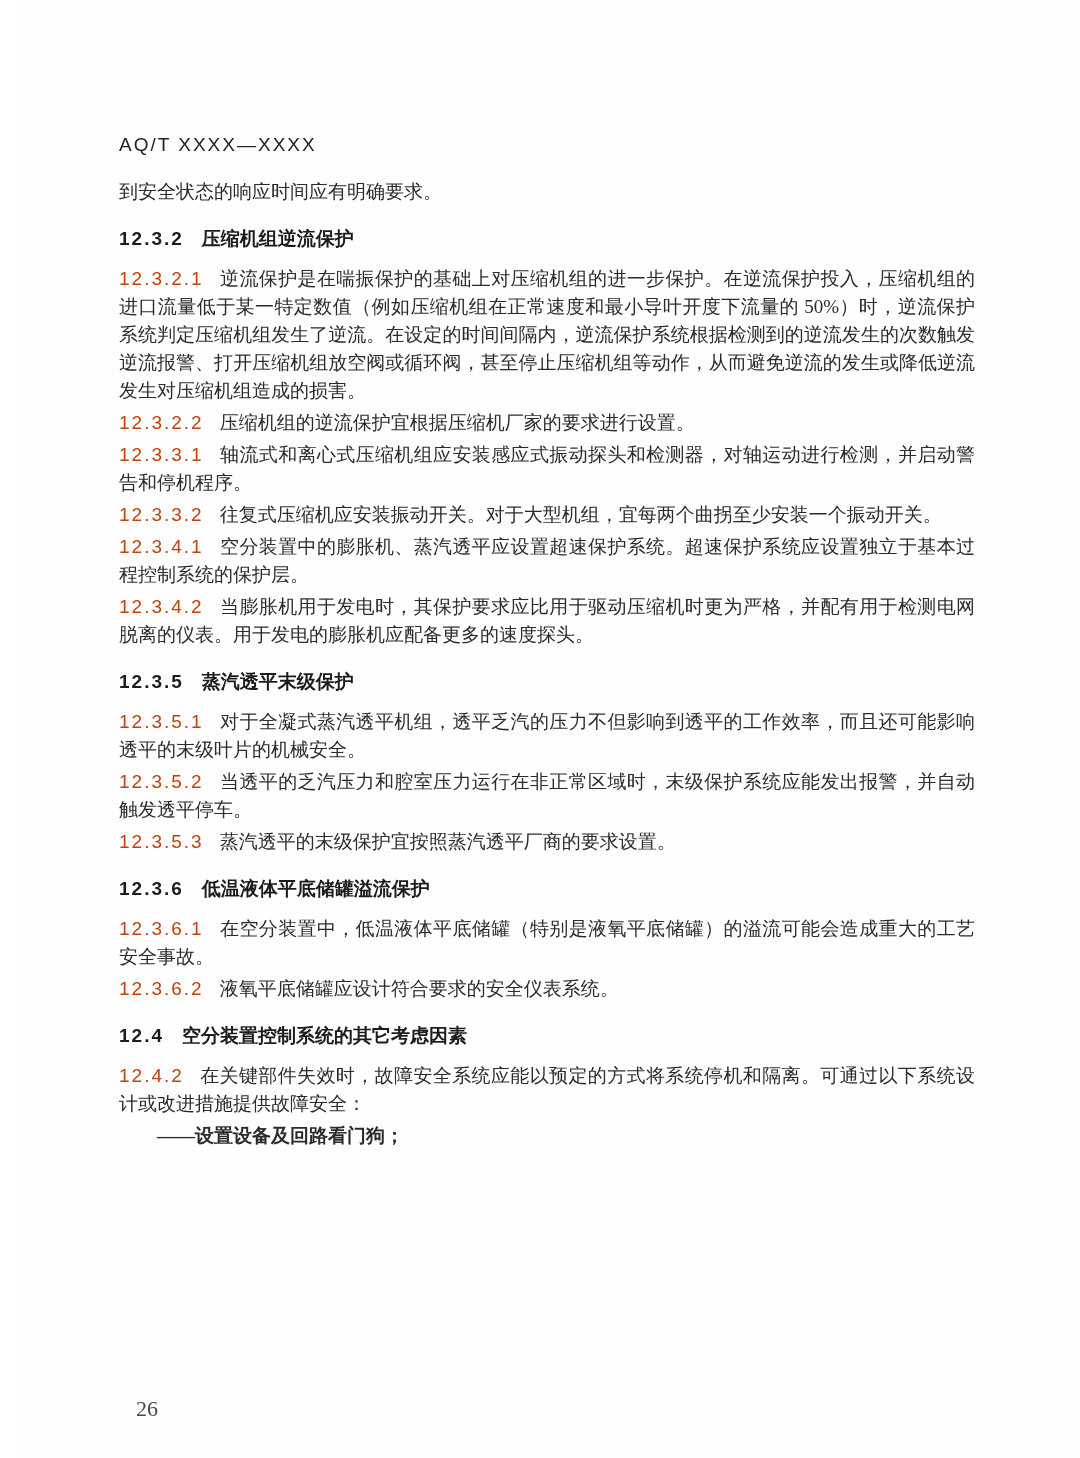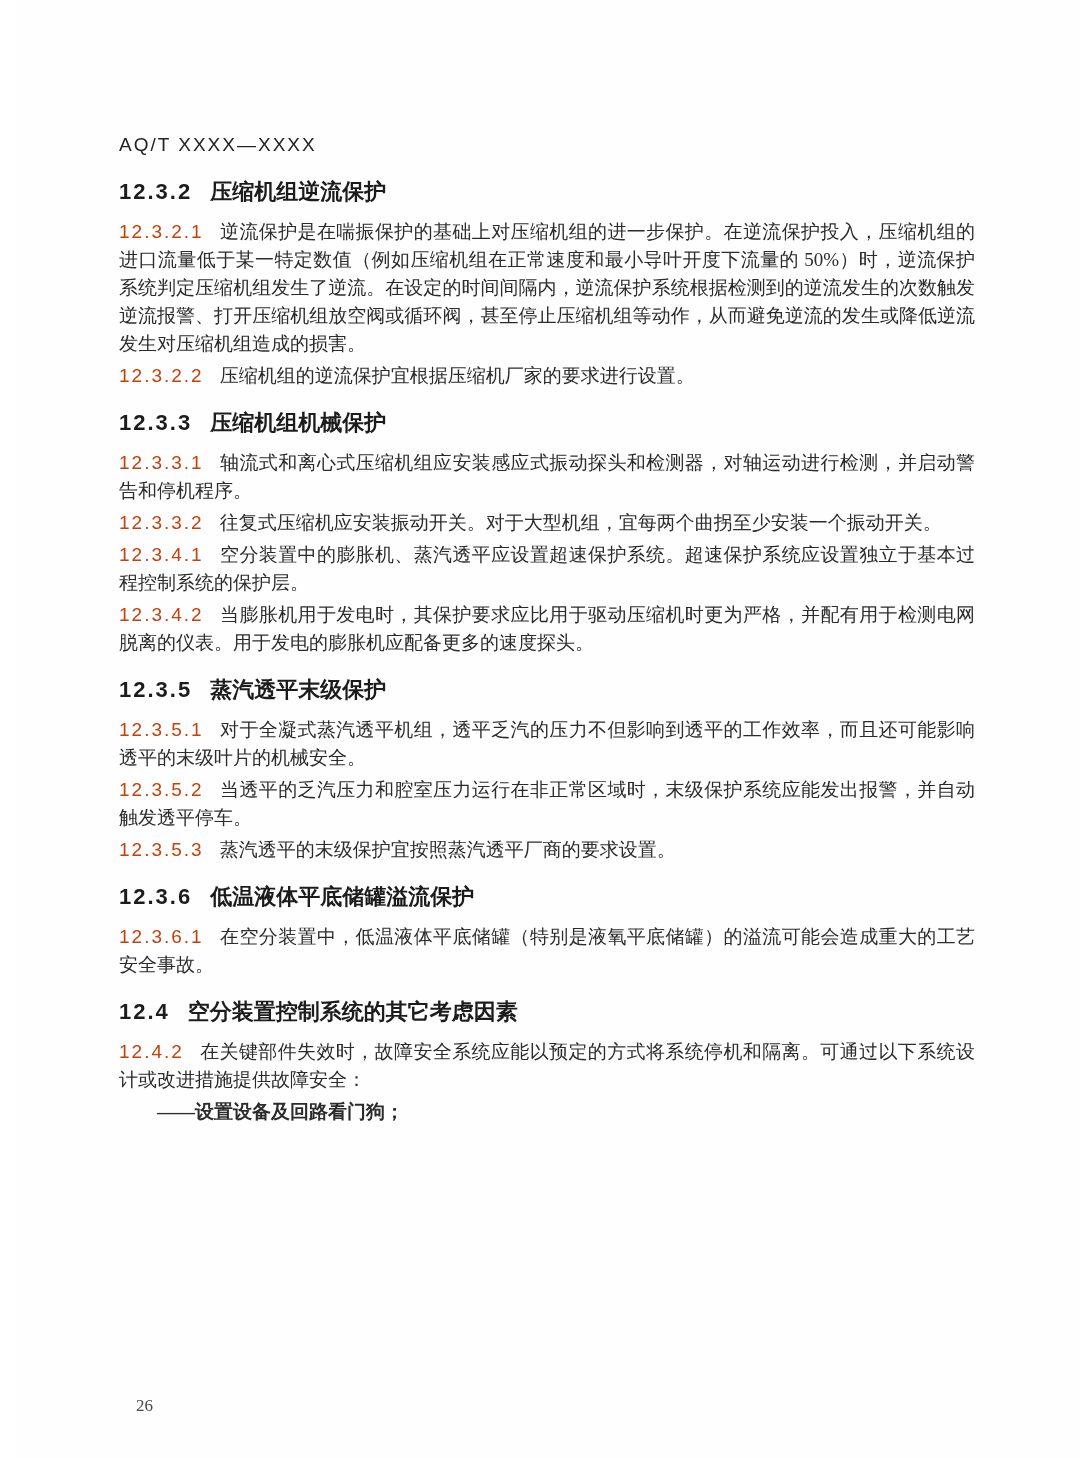--- a/index.html
+++ b/index.html
@@ -81,6 +81,7 @@
   <div class="content">
     <div class="doc-header">AQ/T XXXX—XXXX</div>
     <div class="flow">
+        <p class="para first">到安全状态的响应时间应有明确要求。</p>
         <h2 class="heading"><span class="h-num">12.3.2</span><span>压缩机组逆流保护</span></h2>
         <p class="para"><span class="clause-num">12.3.2.1</span>逆流保护是在喘振保护的基础上对压缩机组的进一步保护。在逆流保护投入，压缩机组的进口流量低于某一特定数值（例如压缩机组在正常速度和最小导叶开度下流量的 50%）时，逆流保护系统判定压缩机组发生了逆流。在设定的时间间隔内，逆流保护系统根据检测到的逆流发生的次数触发逆流报警、打开压缩机组放空阀或循环阀，甚至停止压缩机组等动作，从而避免逆流的发生或降低逆流发生对压缩机组造成的损害。</p>
         <p class="para"><span class="clause-num">12.3.2.2</span>压缩机组的逆流保护宜根据压缩机厂家的要求进行设置。</p>

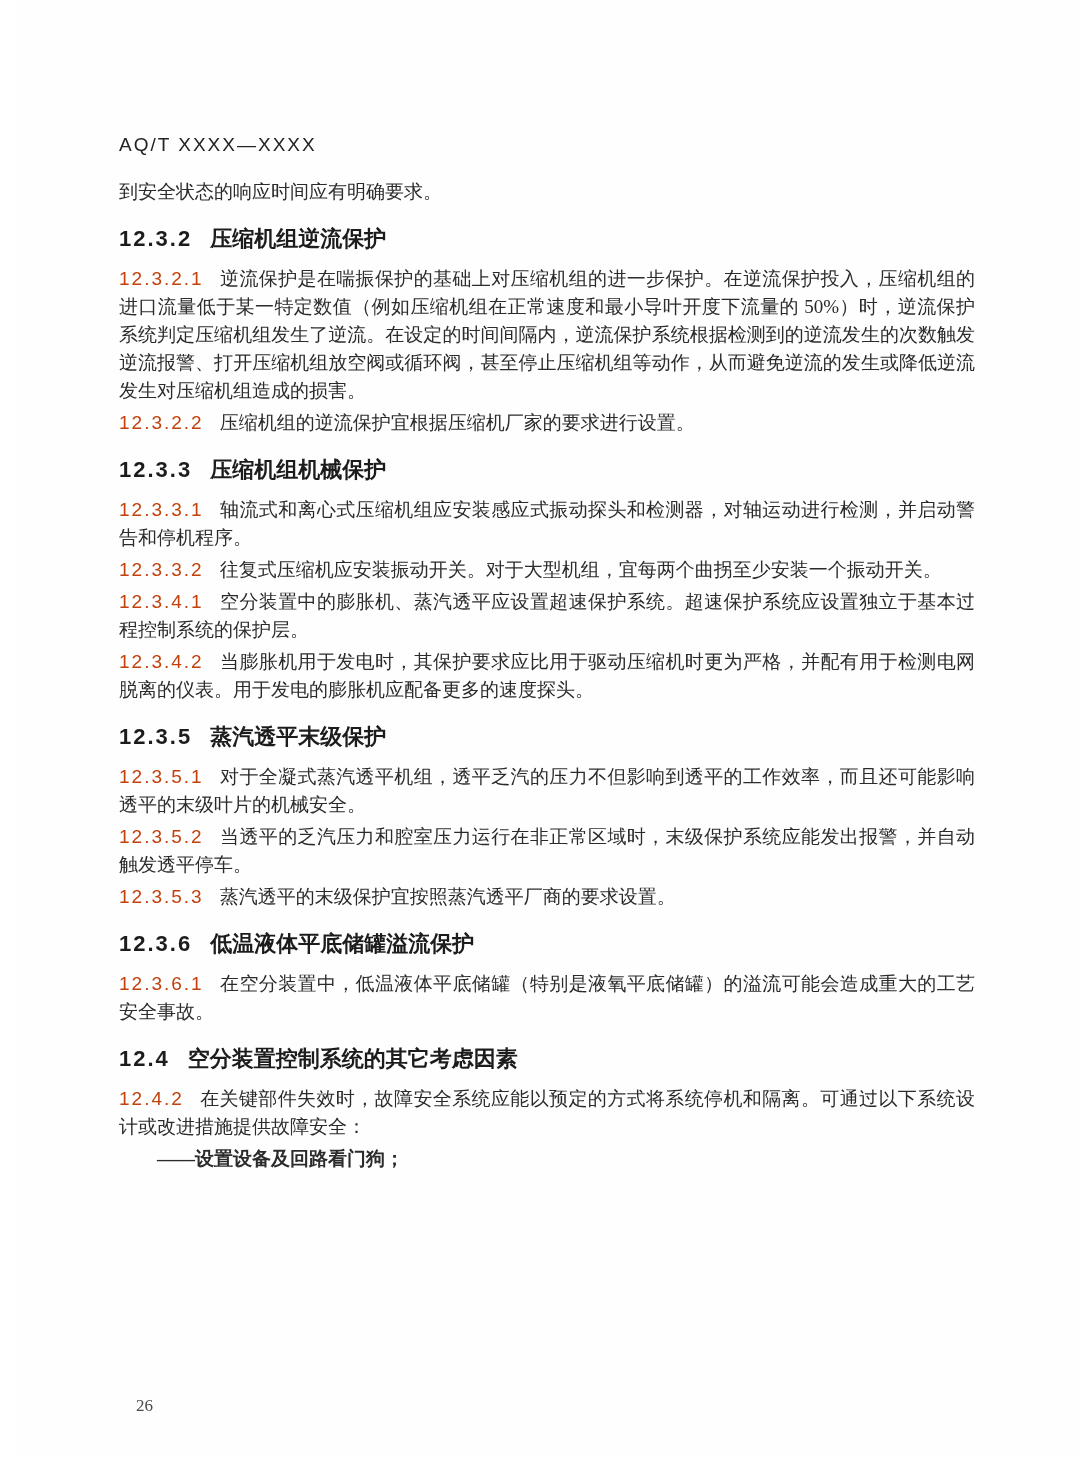--- a/index.html
+++ b/index.html
@@ -52,7 +52,7 @@
   }
   .heading {
     margin: 19px 0 12px 0;
-    font-size: 22px;
+    font-size: 19px;
     line-height: 28px;
     font-family: "Liberation Sans", "DejaVu Sans", sans-serif;
     font-weight: bold;

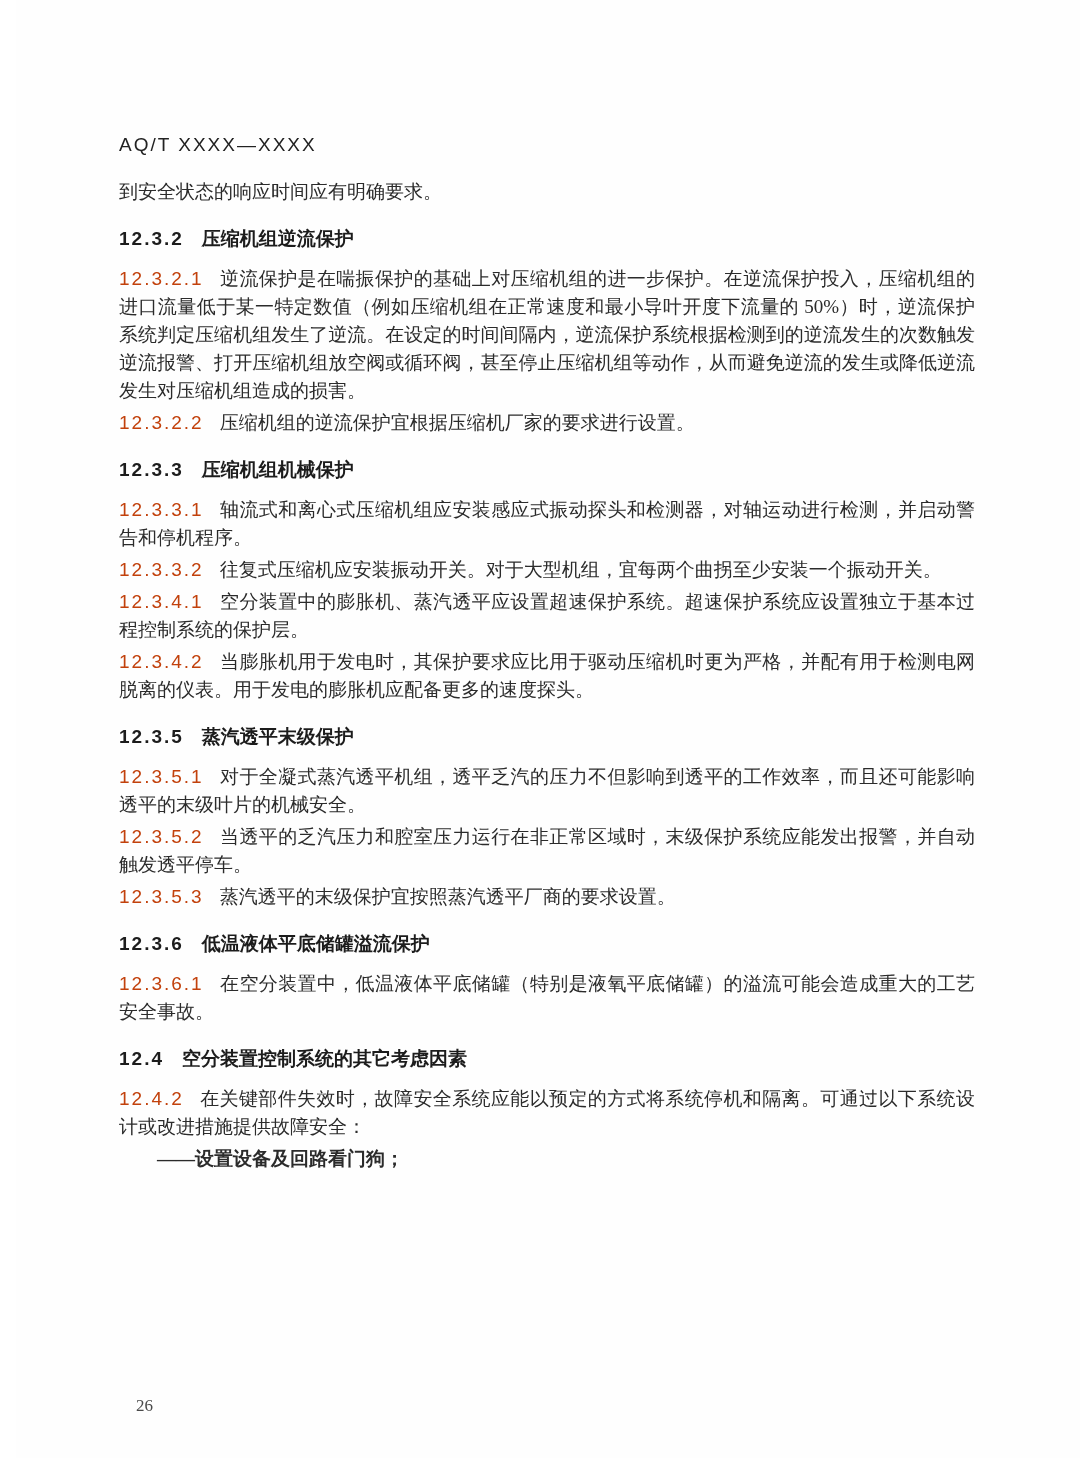--- a/index.html
+++ b/index.html
@@ -85,7 +85,6 @@
         <h2 class="heading"><span class="h-num">12.3.2</span><span>压缩机组逆流保护</span></h2>
         <p class="para"><span class="clause-num">12.3.2.1</span>逆流保护是在喘振保护的基础上对压缩机组的进一步保护。在逆流保护投入，压缩机组的进口流量低于某一特定数值（例如压缩机组在正常速度和最小导叶开度下流量的 50%）时，逆流保护系统判定压缩机组发生了逆流。在设定的时间间隔内，逆流保护系统根据检测到的逆流发生的次数触发逆流报警、打开压缩机组放空阀或循环阀，甚至停止压缩机组等动作，从而避免逆流的发生或降低逆流发生对压缩机组造成的损害。</p>
         <p class="para"><span class="clause-num">12.3.2.2</span>压缩机组的逆流保护宜根据压缩机厂家的要求进行设置。</p>
-        <h2 class="heading"><span class="h-num">12.3.3</span><span>压缩机组机械保护</span></h2>
         <p class="para"><span class="clause-num">12.3.3.1</span>轴流式和离心式压缩机组应安装感应式振动探头和检测器，对轴运动进行检测，并启动警告和停机程序。</p>
         <p class="para"><span class="clause-num">12.3.3.2</span>往复式压缩机应安装振动开关。对于大型机组，宜每两个曲拐至少安装一个振动开关。</p>
         <p class="para"><span class="clause-num">12.3.4.1</span>空分装置中的膨胀机、蒸汽透平应设置超速保护系统。超速保护系统应设置独立于基本过程控制系统的保护层。</p>

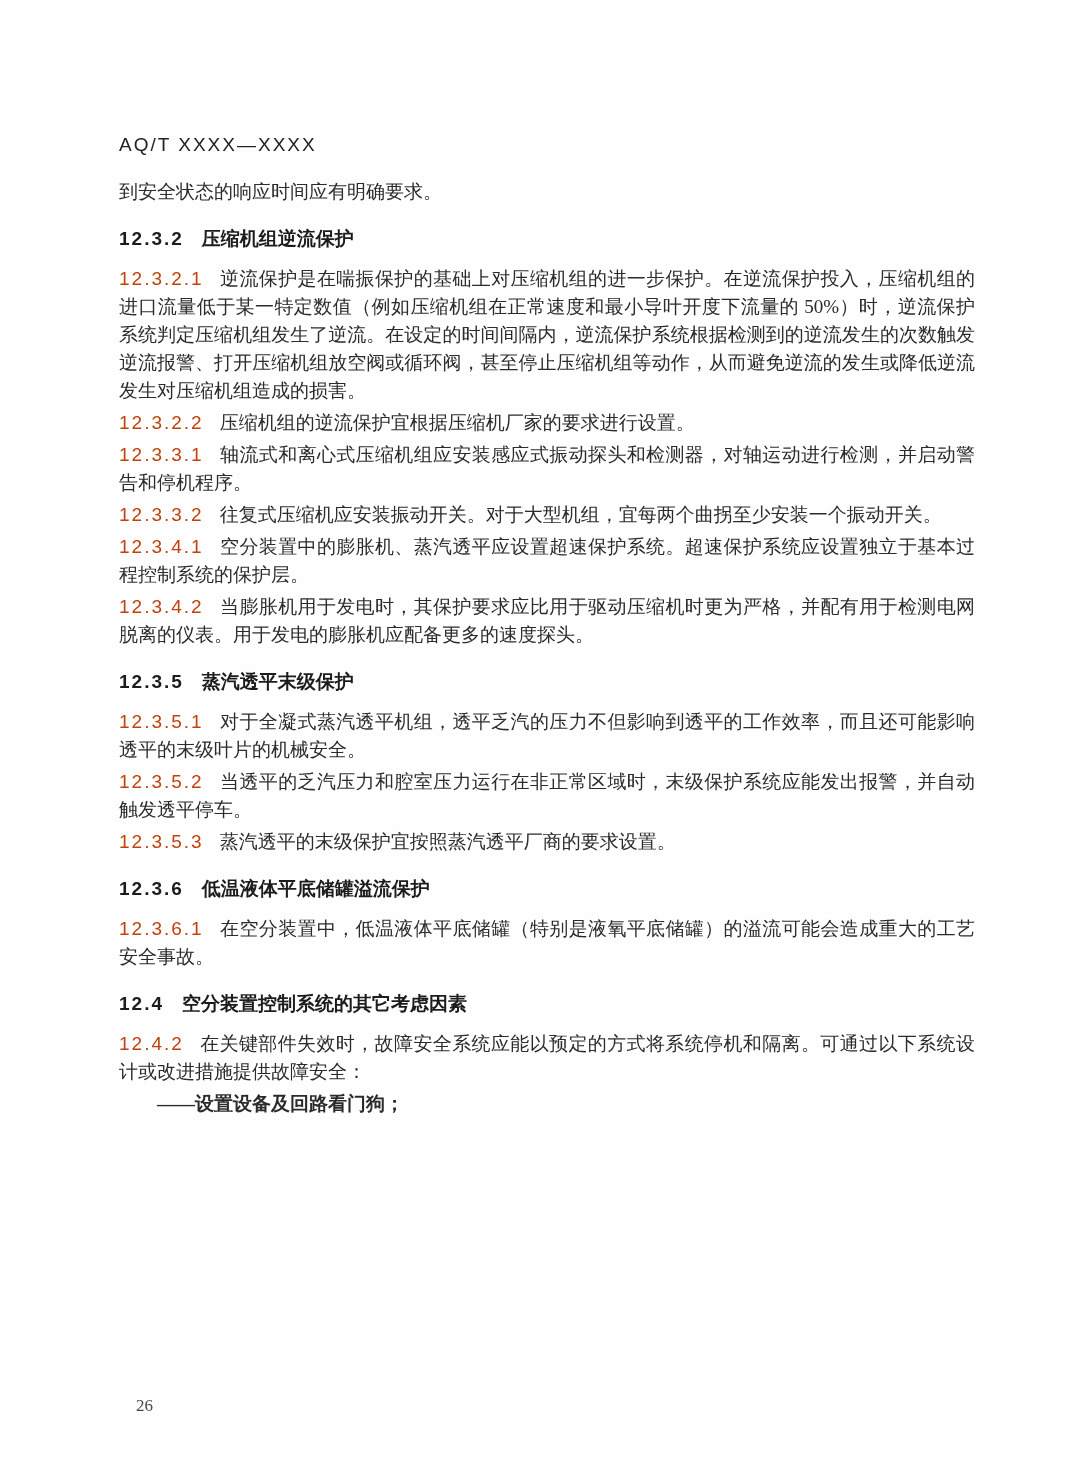--- a/index.html
+++ b/index.html
@@ -95,6 +95,7 @@
         <p class="para"><span class="clause-num">12.3.5.3</span>蒸汽透平的末级保护宜按照蒸汽透平厂商的要求设置。</p>
         <h2 class="heading"><span class="h-num">12.3.6</span><span>低温液体平底储罐溢流保护</span></h2>
         <p class="para"><span class="clause-num">12.3.6.1</span>在空分装置中，低温液体平底储罐（特别是液氧平底储罐）的溢流可能会造成重大的工艺安全事故。</p>
+        <p class="para"><span class="clause-num">12.3.6.2</span>液氧平底储罐应设计符合要求的安全仪表系统。</p>
         <h2 class="heading"><span class="h-num">12.4</span><span>空分装置控制系统的其它考虑因素</span></h2>
         <p class="para"><span class="clause-num">12.4.2</span>在关键部件失效时，故障安全系统应能以预定的方式将系统停机和隔离。可通过以下系统设计或改进措施提供故障安全：</p>
         <p class="para dash-item">——设置设备及回路看门狗；</p>

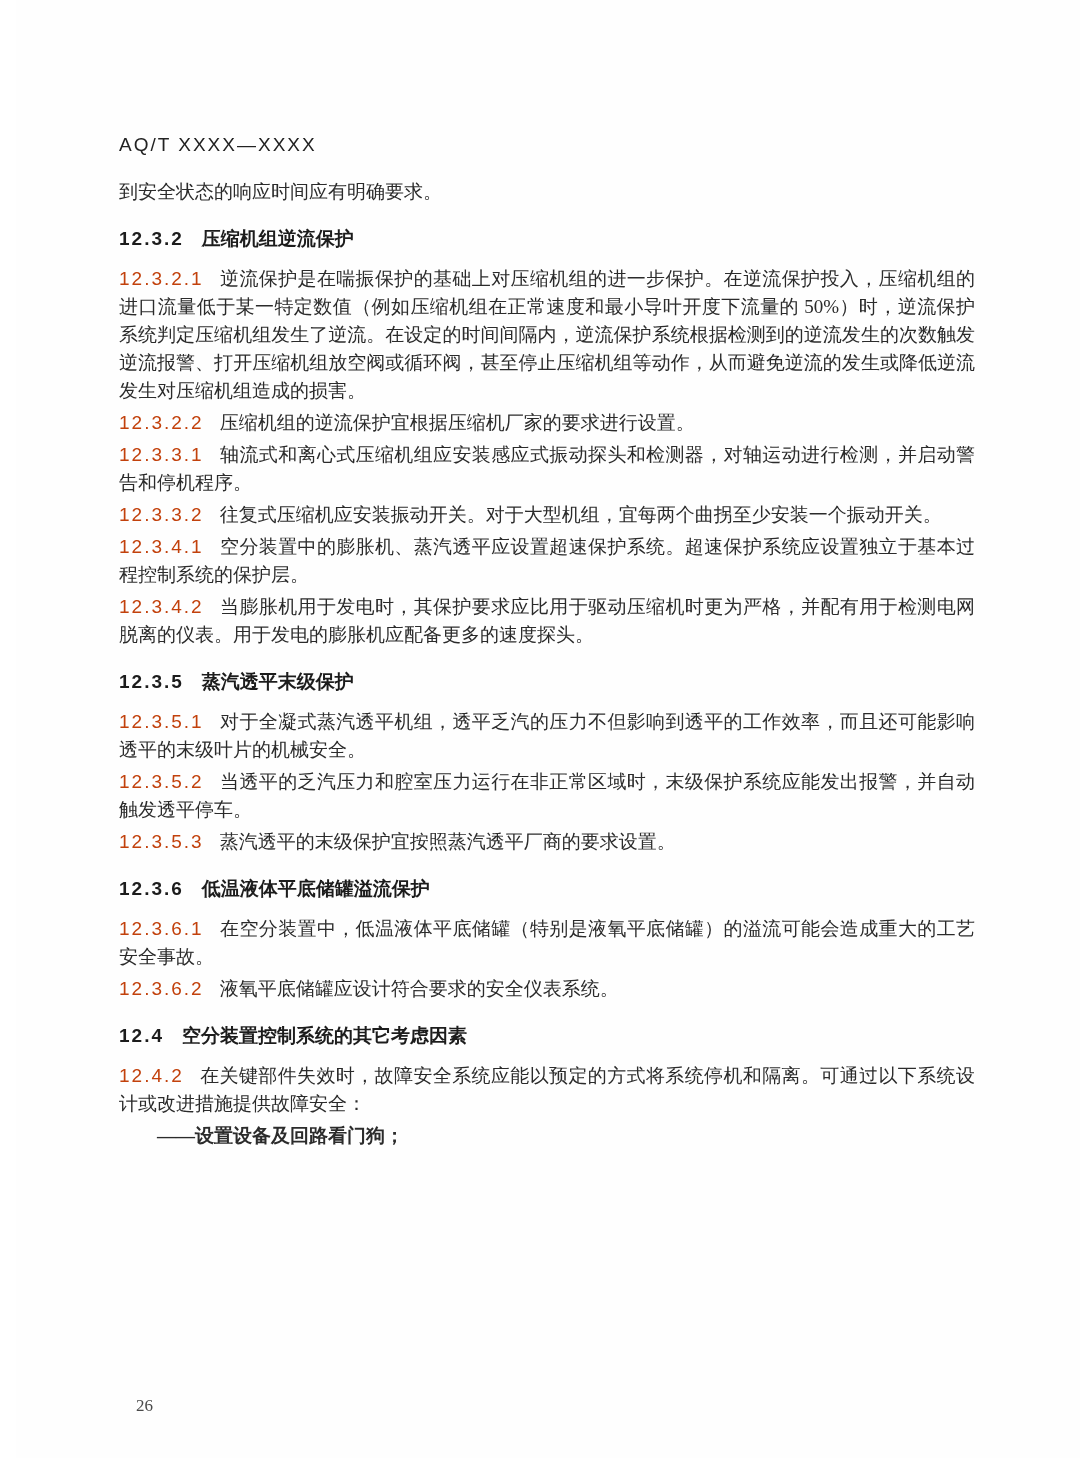--- a/index.html
+++ b/index.html
@@ -69,7 +69,7 @@
     position: absolute;
     left: 120px;
     top: 1396px;
-    font-size: 17px;
+    font-size: 22px;
     color: #4a4a4a;
     font-family: "Liberation Serif", "DejaVu Serif", serif;
   }

